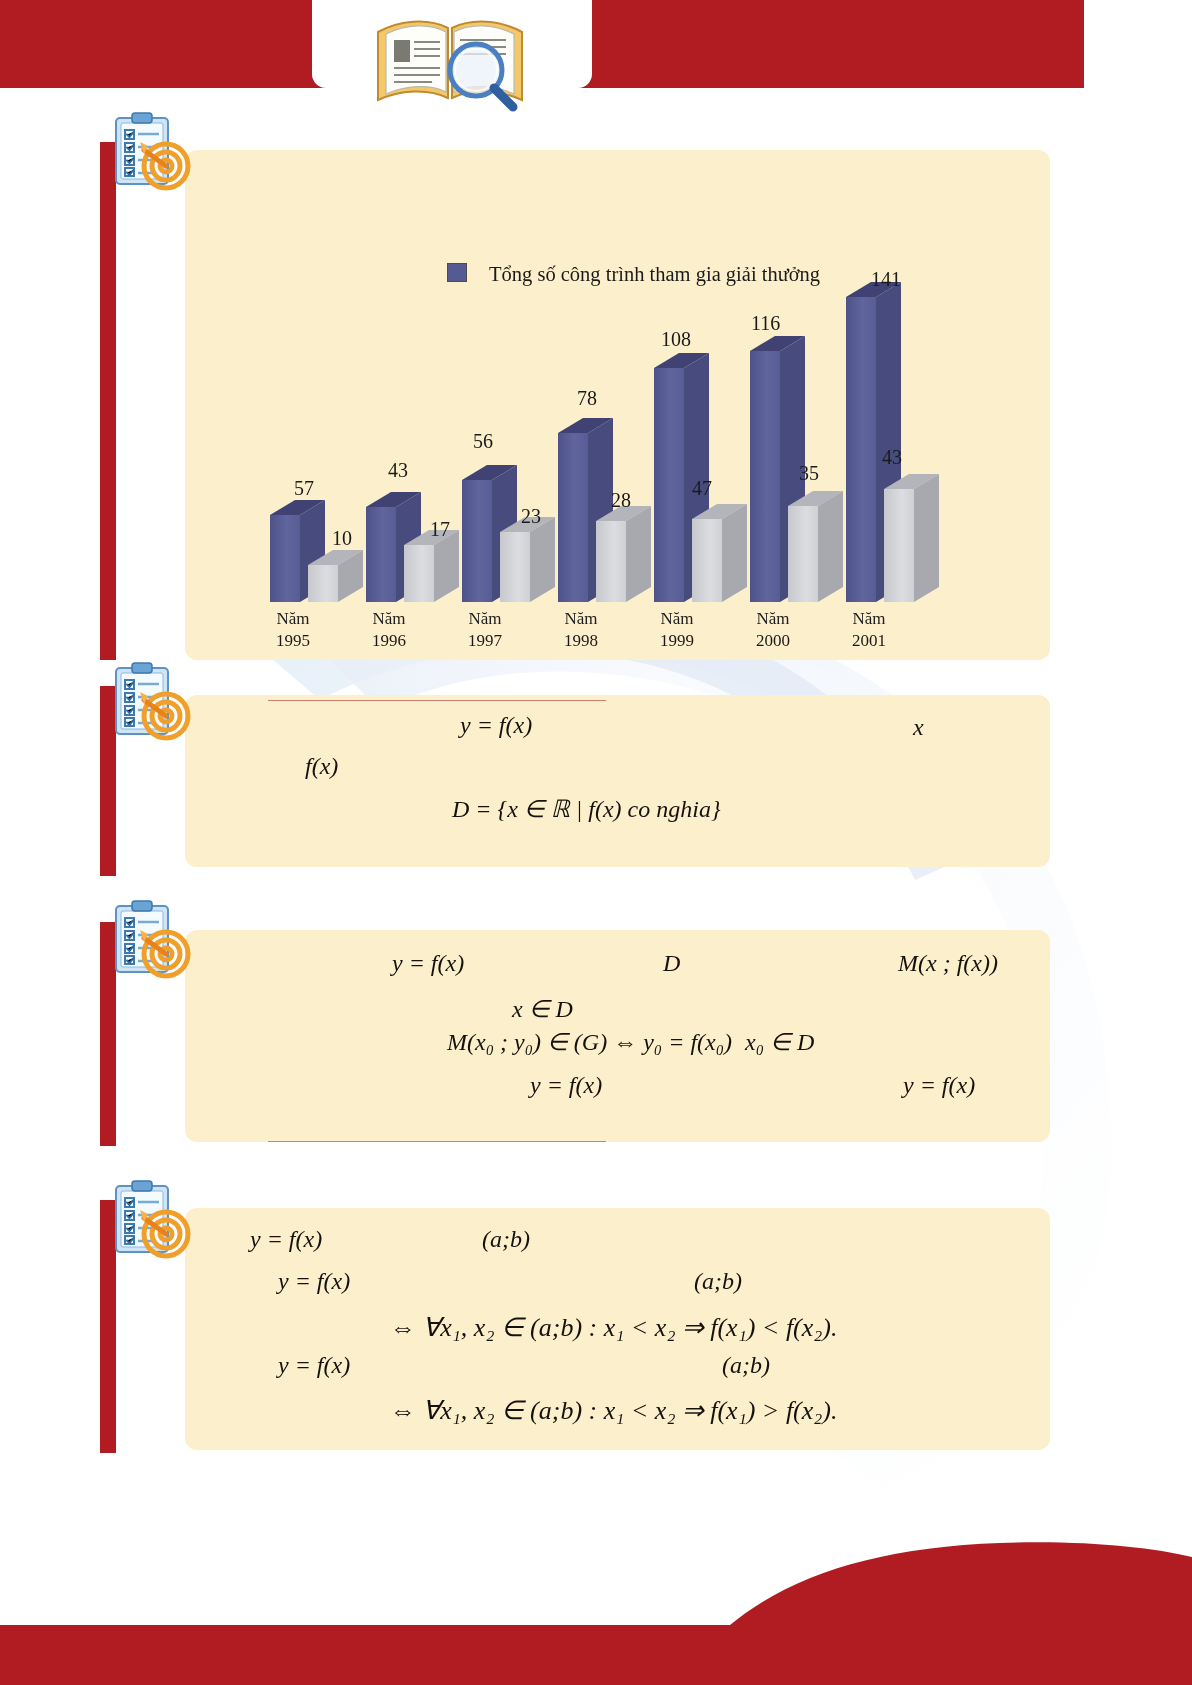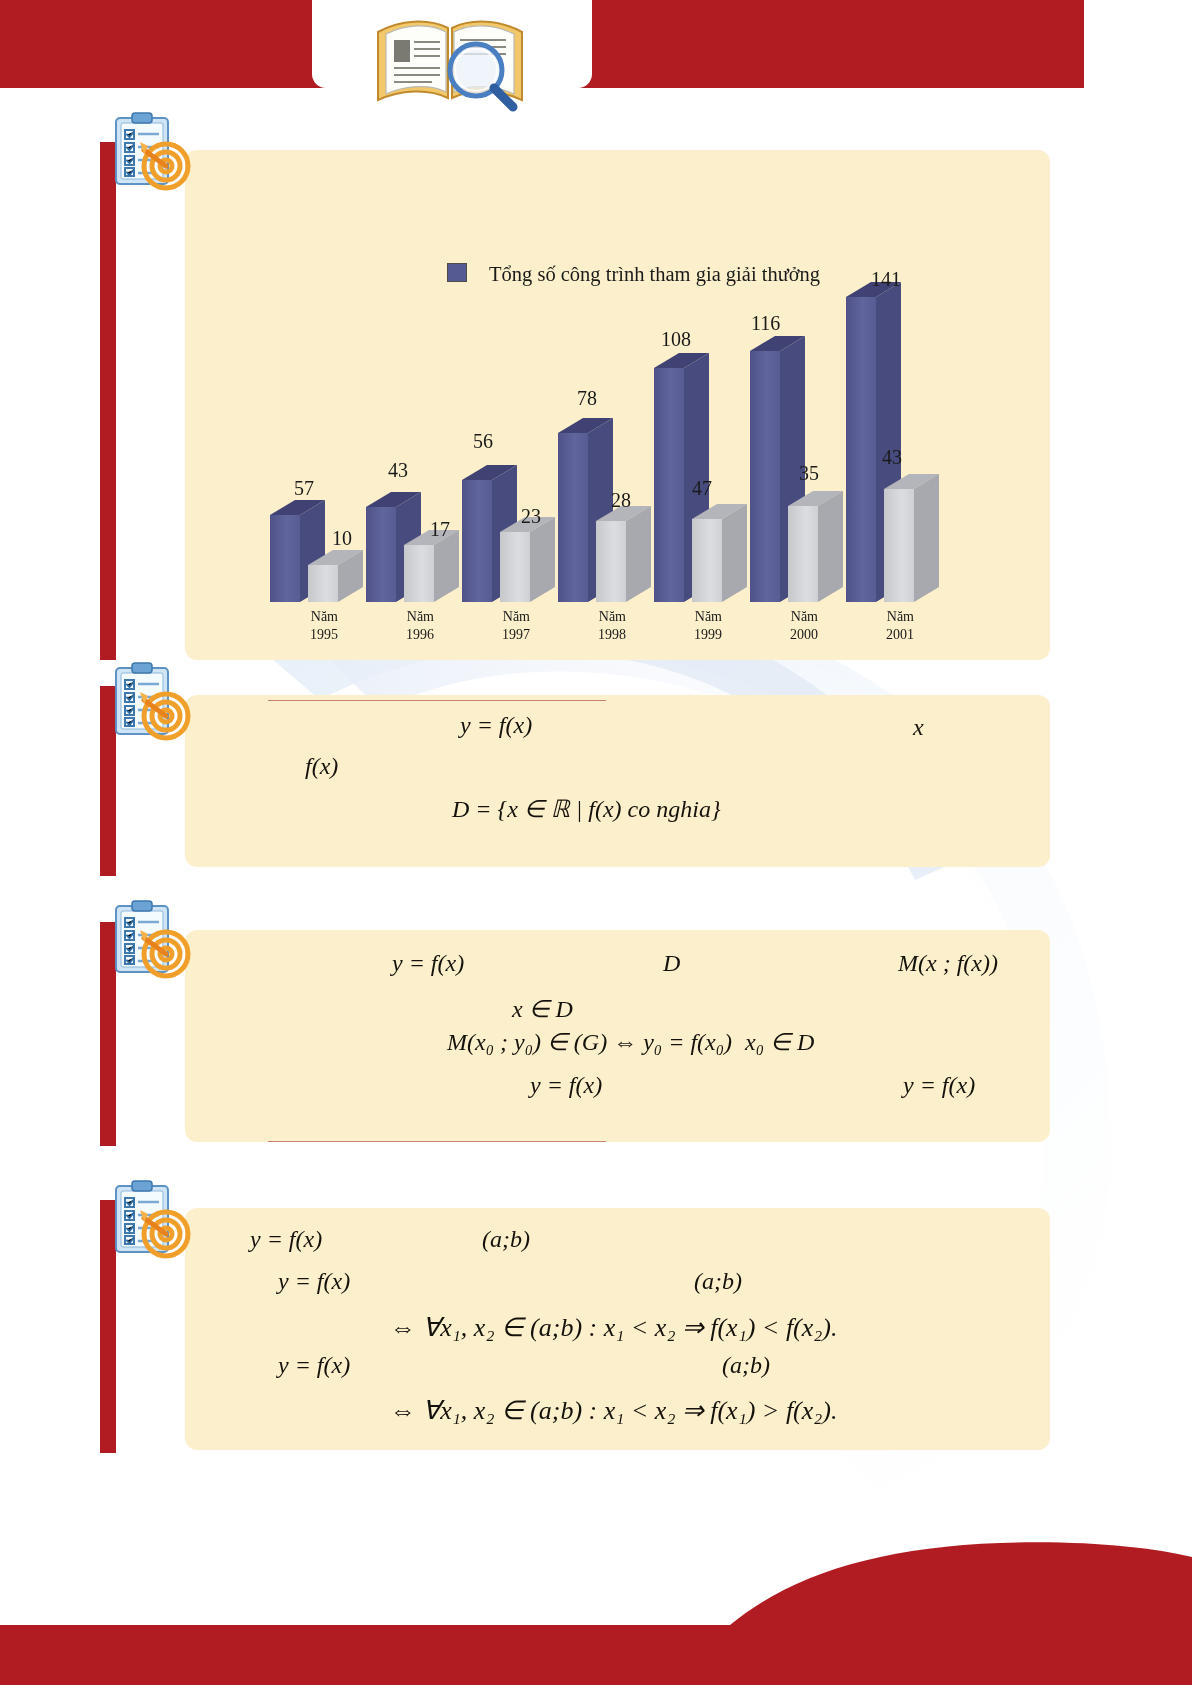--- a/index.html
+++ b/index.html
@@ -80,8 +80,8 @@
     font-family: "Liberation Serif", serif; white-space: nowrap;
   }
   .xlabel {
-    position: absolute; font-size: 14px; color: #1a1a1a;
-    text-align: right; width: 90px; line-height: 1.28;
+    position: absolute; font-size: 17px; color: #1a1a1a;
+    text-align: center; width: 90px; line-height: 1.28;
   }
 
   

